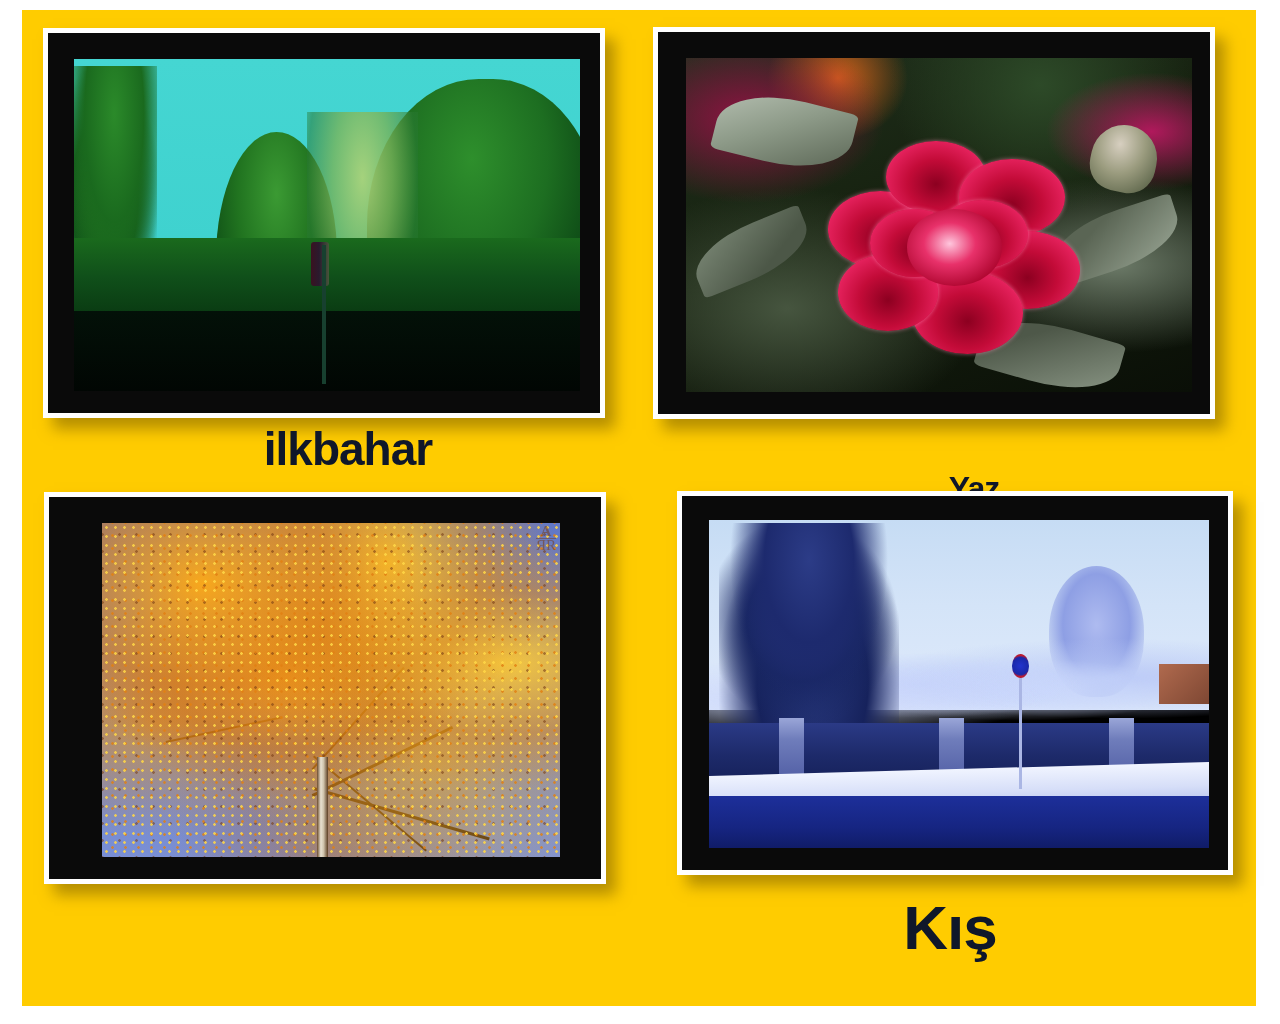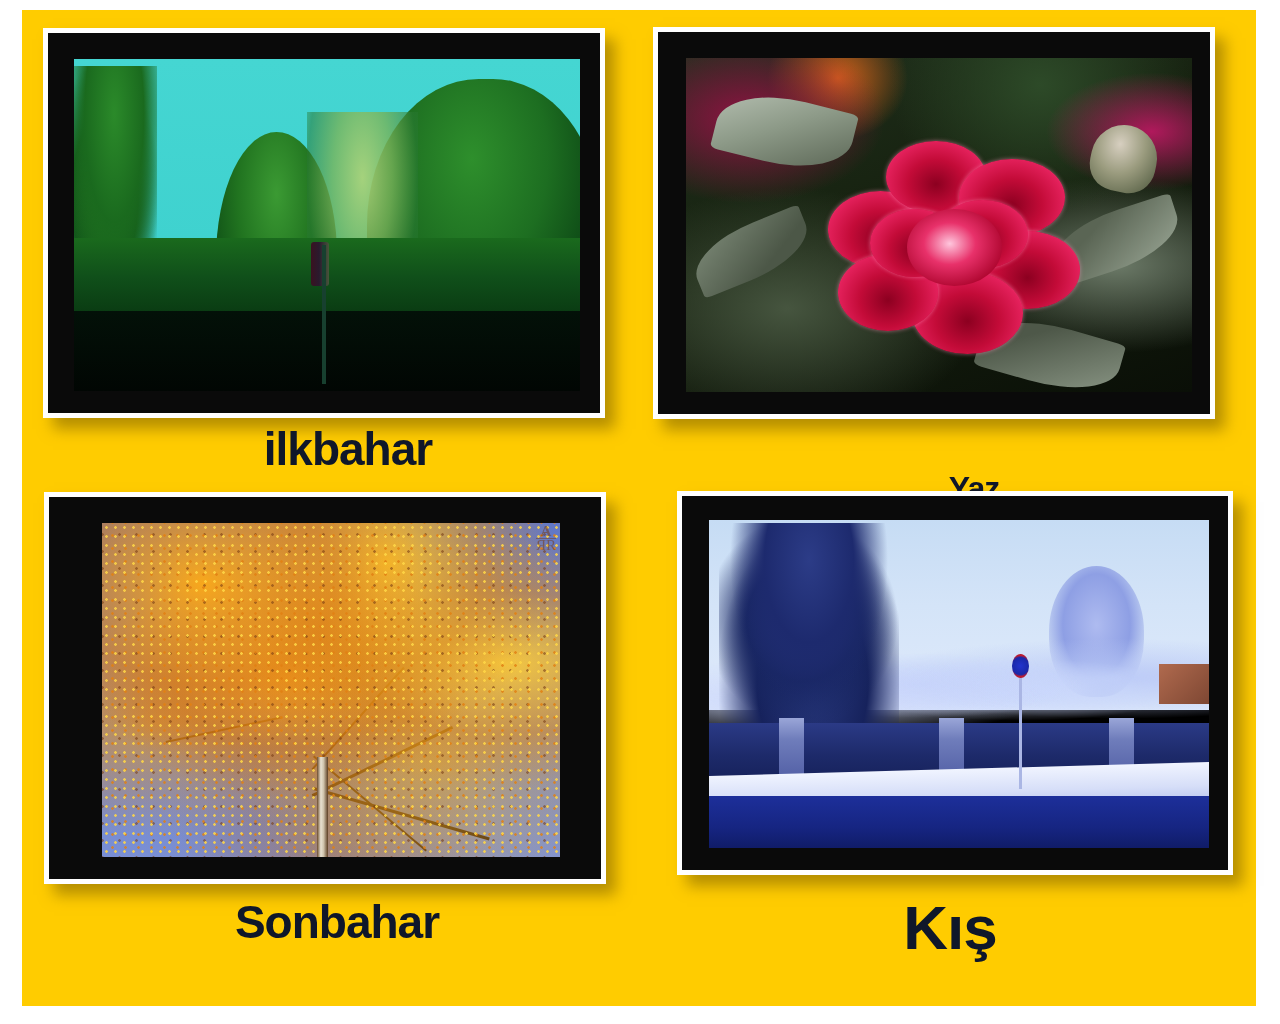--- a/index.html
+++ b/index.html
@@ -308,7 +308,6 @@
       </div>
     </div>
   </div>
-  <div class="caption" id="cap-autumn">Sonbahar</div>
 
   <div class="frame" id="frame-winter">
     <div class="photo" id="photo-winter">

